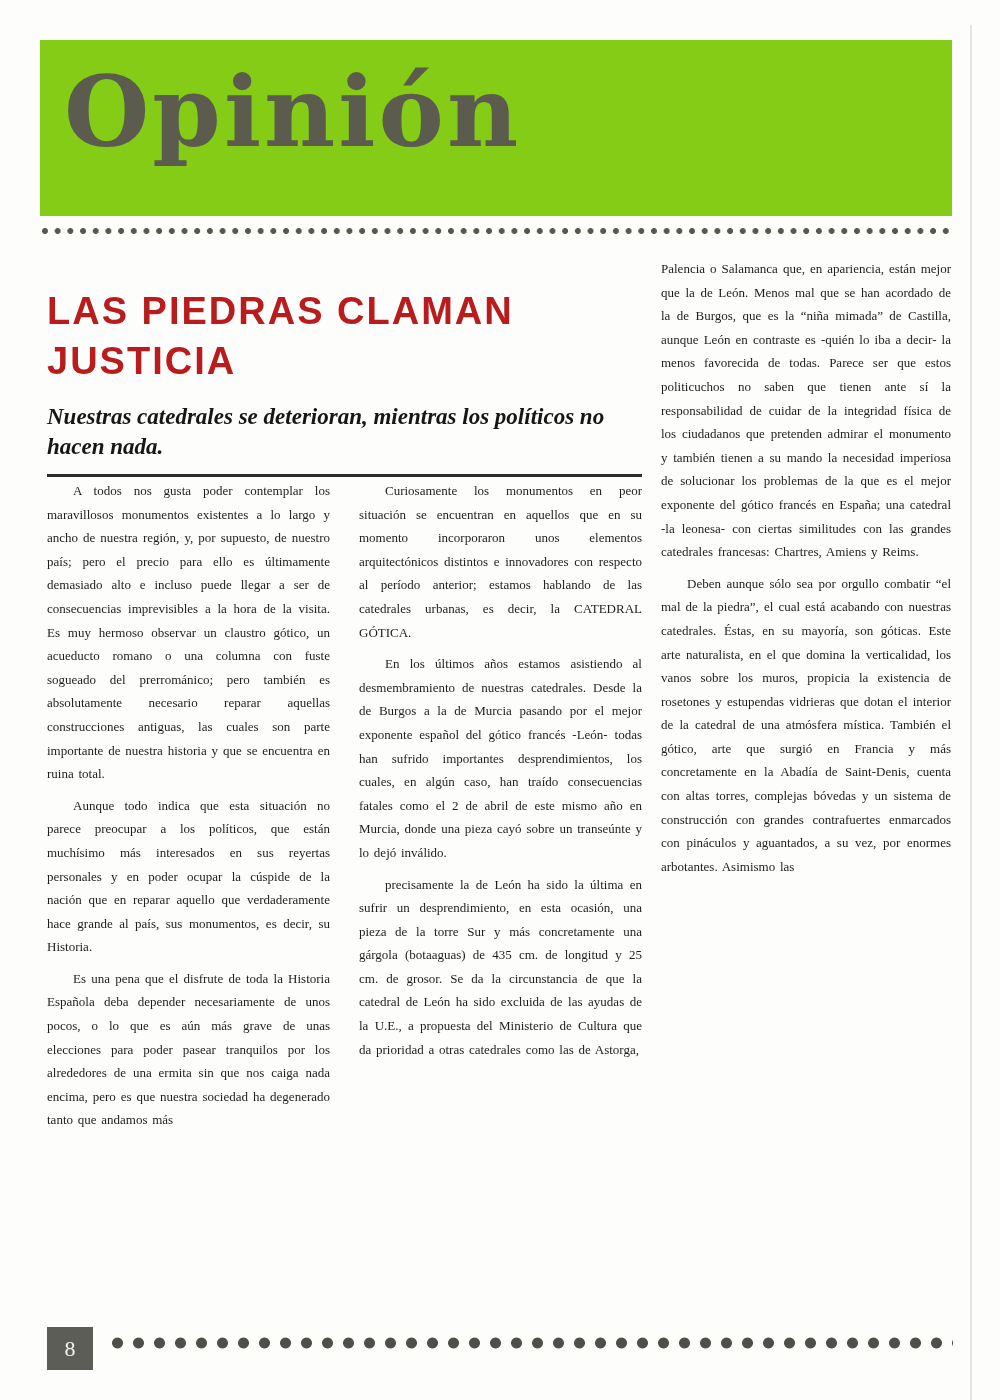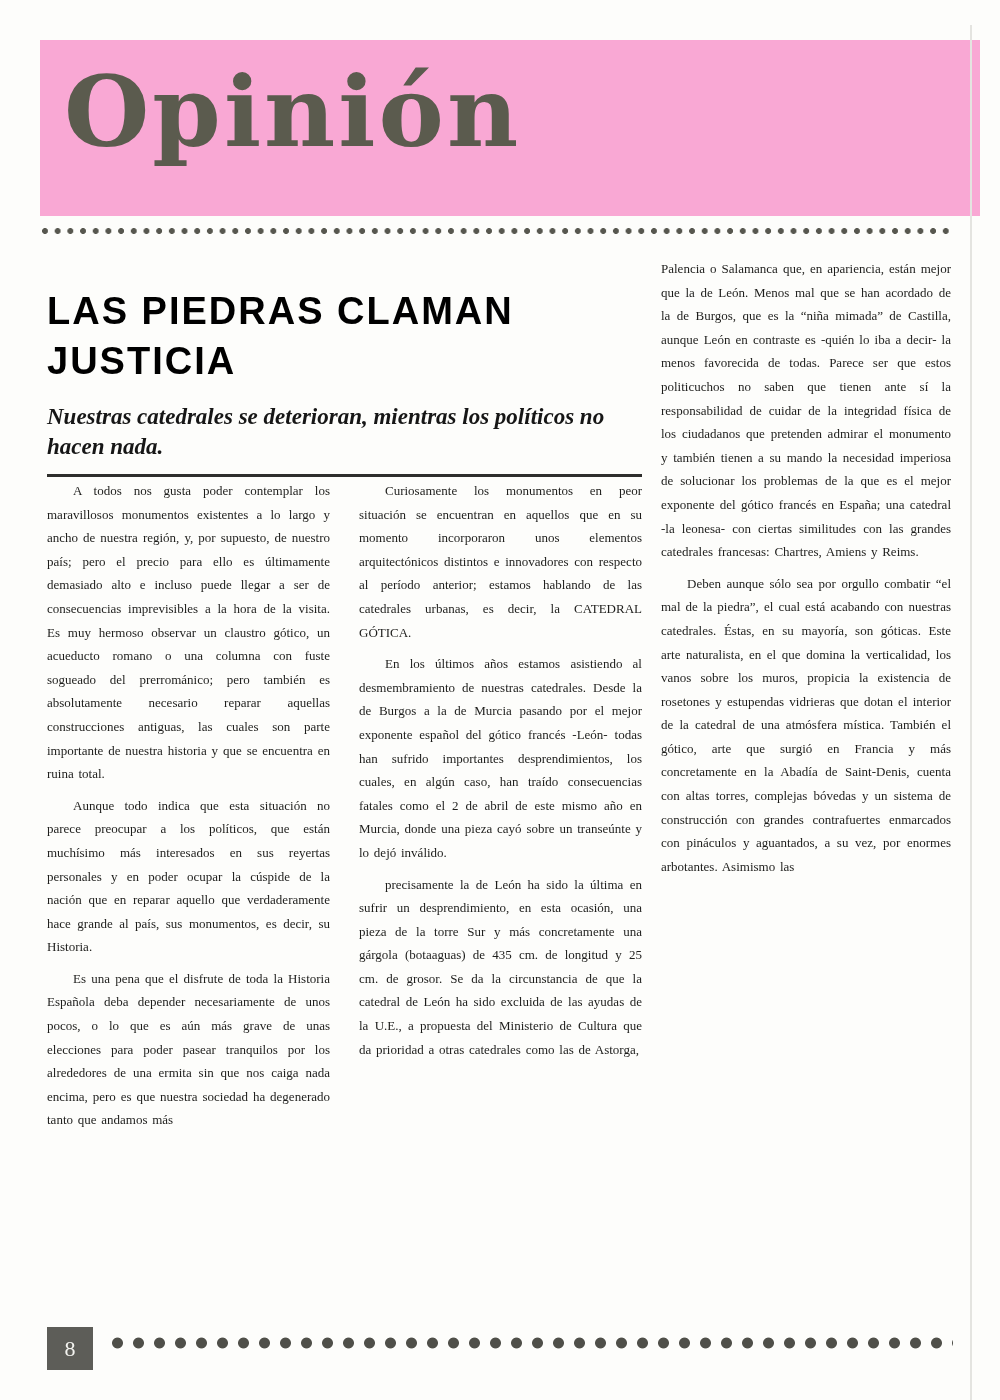--- a/index.html
+++ b/index.html
@@ -11,8 +11,7 @@
   
   .banner{
     position:absolute;left:40px;top:40px;width:912px;height:176px;
-    background:#f9a8d4;
-    padding-left:28px;
+    background:#84cc16;
   }
   .banner-text{
     position:absolute;left:24px;top:14px;

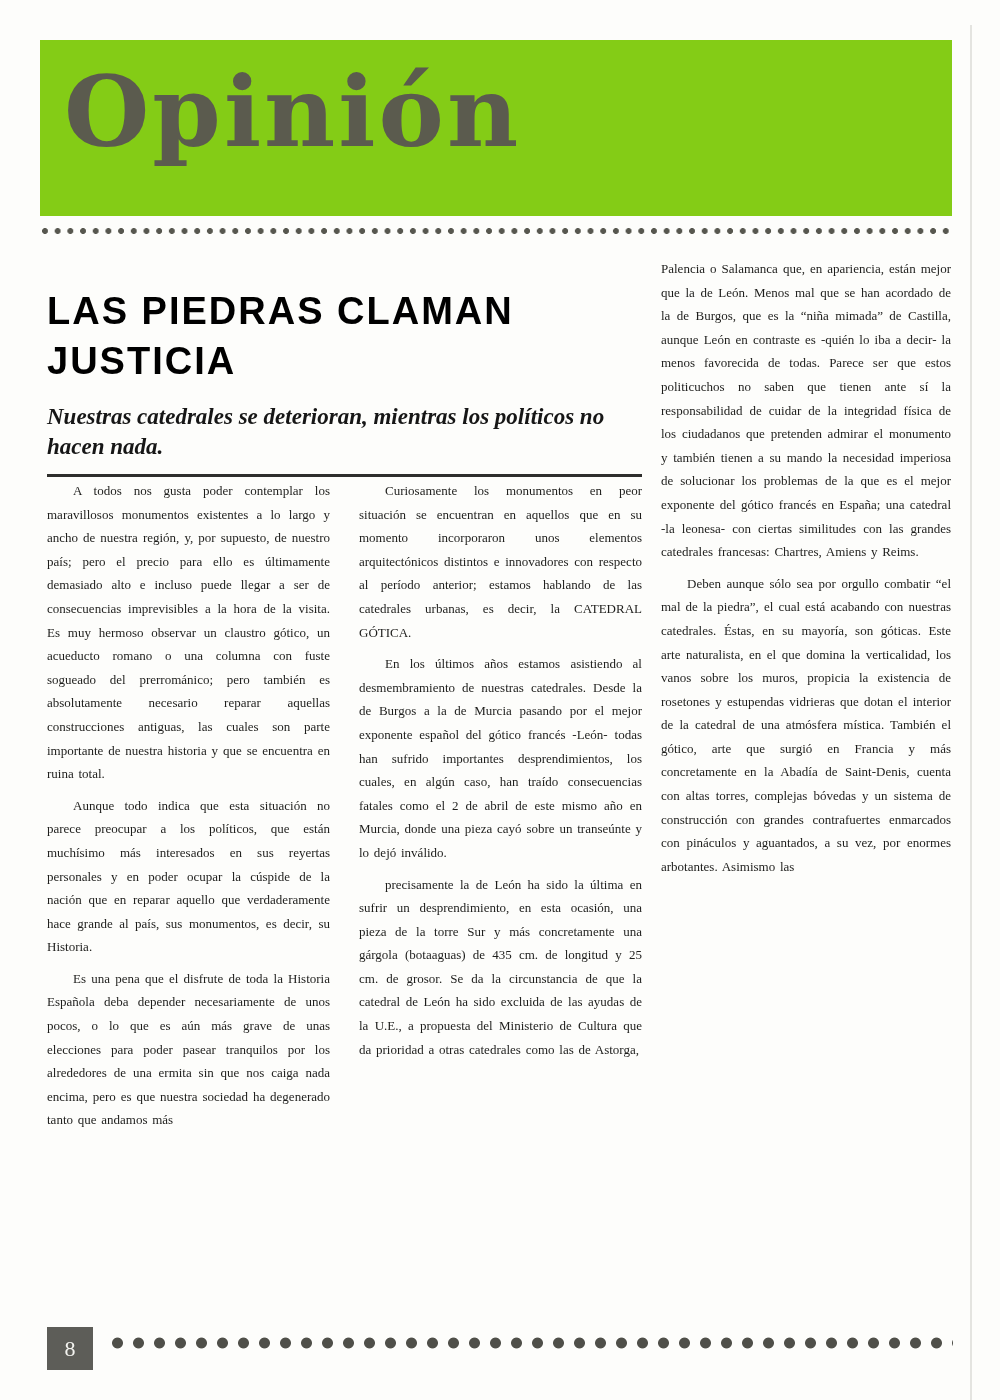--- a/index.html
+++ b/index.html
@@ -35,7 +35,7 @@
     margin:0 0 16px 0;
     font-family:"Liberation Sans",sans-serif;font-weight:900;
     font-size:38px;line-height:50px;letter-spacing:2px;
-    color:#000000;
+    color:#b91c1c;
   }
   .article-subtitle{
     margin:12px 0 12px 0;

